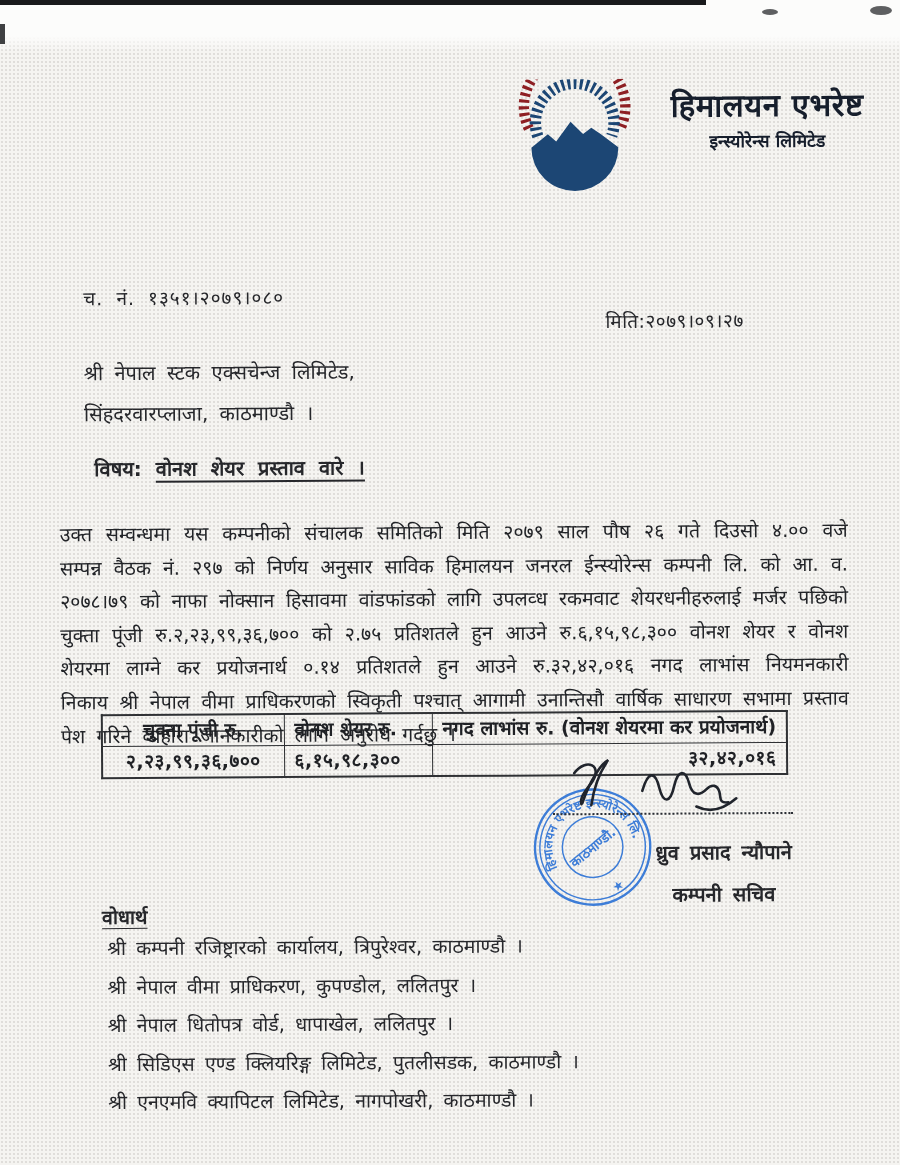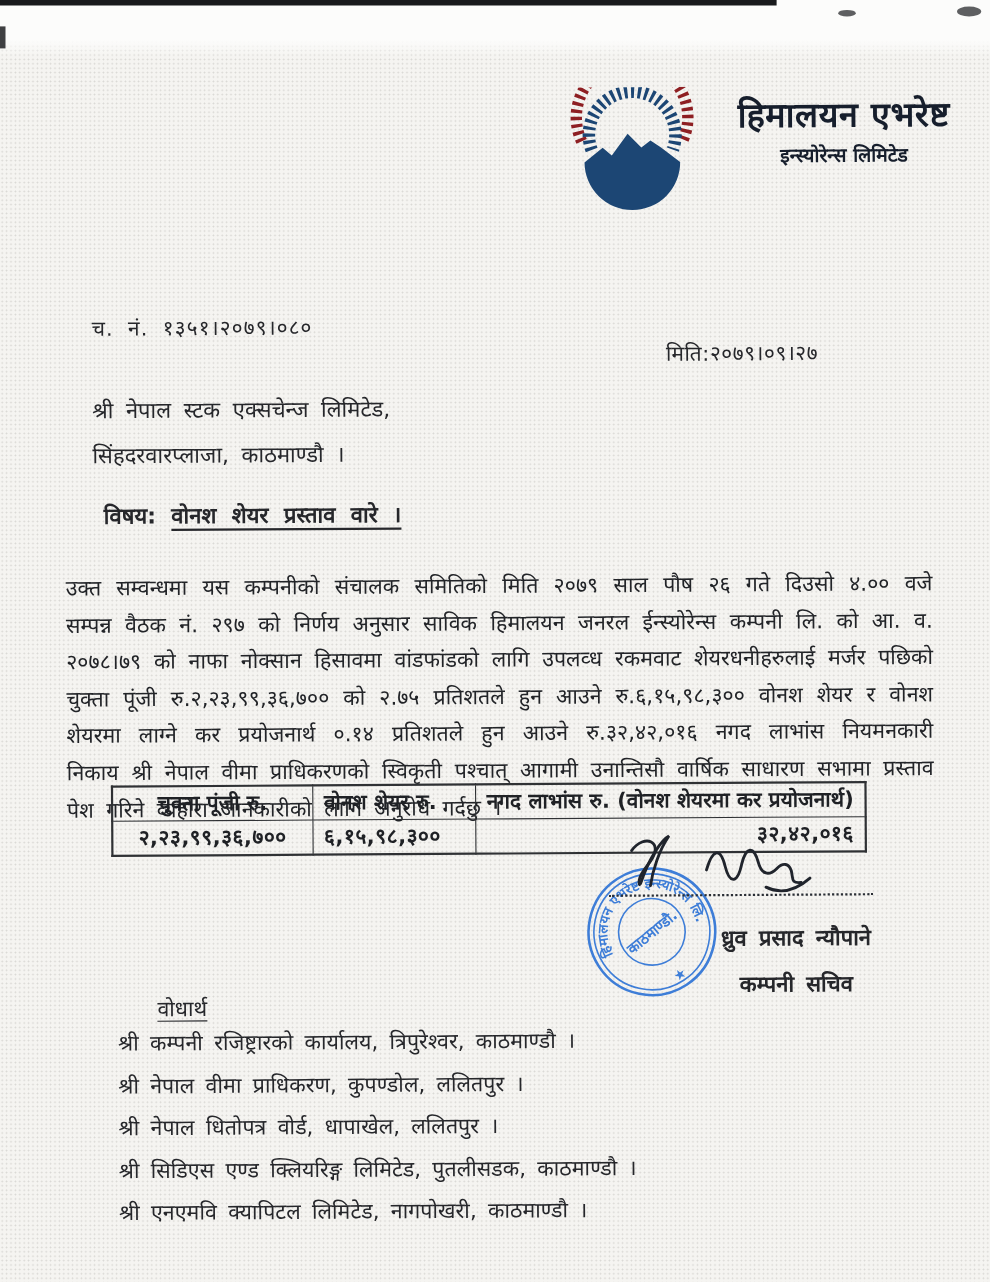--- a/index.html
+++ b/index.html
@@ -65,8 +65,8 @@
     font-size:20px; font-weight:600; word-spacing:4px; }
 
   
-  .cc-head { left:100px; top:901px; font-size:19.5px; font-weight:400;
-    text-decoration:underline; text-underline-offset:4px;margin-left:41px; }
+  .cc-head { left:100px; top:901px; font-size:19.5px; font-weight:700;
+    text-decoration:underline; text-underline-offset:4px; }
   .cc-list { left:105px; top:936px; list-style:none; font-size:19.5px; word-spacing:4px; }
   .cc-list li { margin-bottom:16.5px; line-height:22px; }
 </style>

